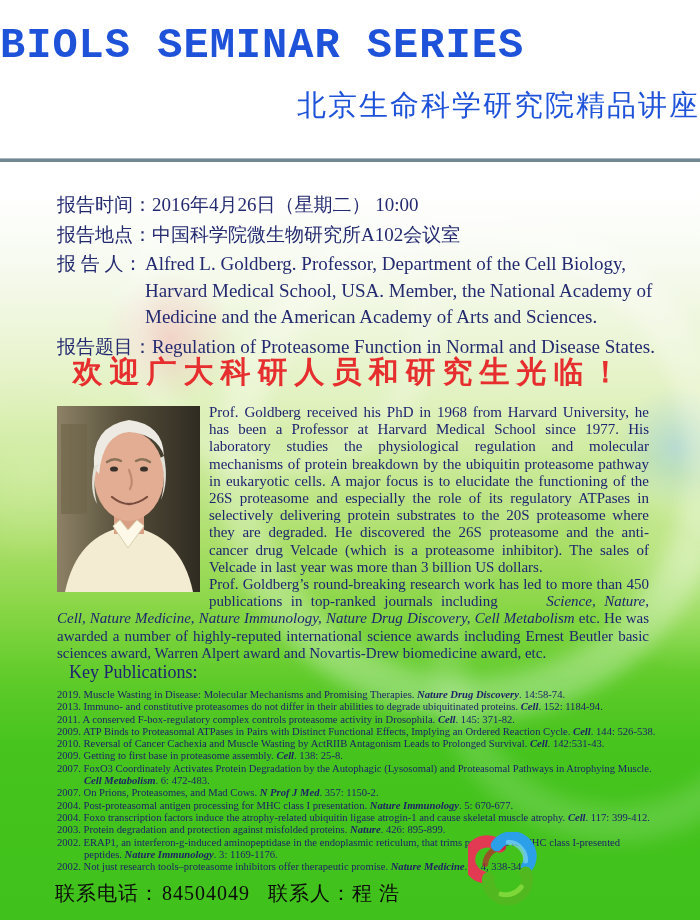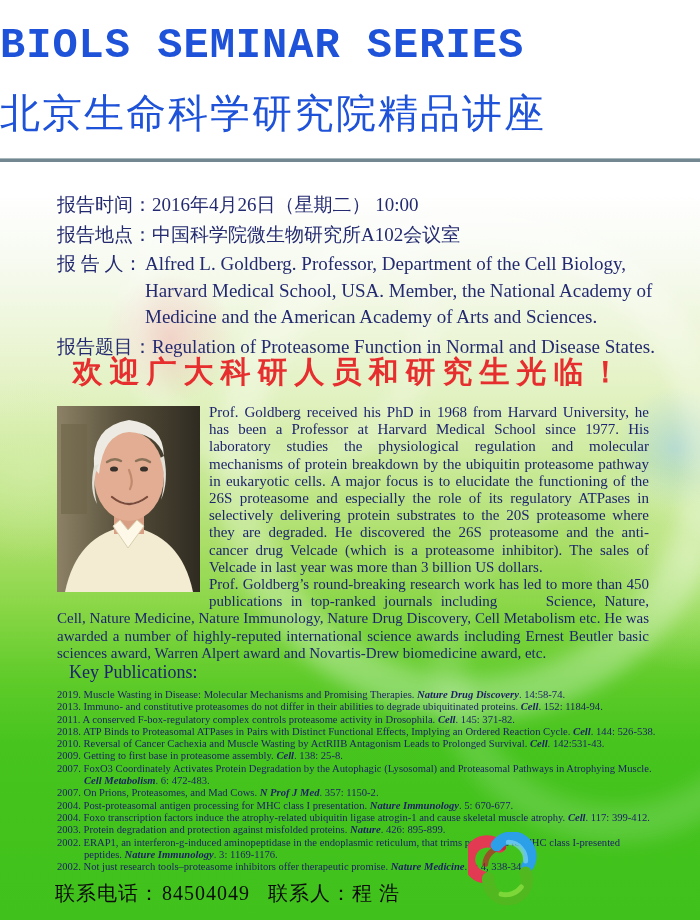--- a/index.html
+++ b/index.html
@@ -22,8 +22,8 @@
   .title-en{position:absolute;top:22px;left:0;width:100%;text-align:left;
     font-family:Liberation Mono, monospace;font-size:42px;font-weight:600;
     color:#1e52d9;letter-spacing:1px;}
-  .title-cn{position:absolute;top:86px;left:0;width:100%;text-align:left;
-    font-family:"Liberation Sans", sans-serif;font-size:40px;font-weight:500;
+  .title-cn{position:absolute;top:86px;left:0;width:100%;text-align:right;
+    font-family:"Liberation Sans", sans-serif;font-size:29px;font-weight:500;
     color:#1e52d9;letter-spacing:2px;}
   .divider{position:absolute;top:158px;left:0;width:700px;height:3px;
     background:#72878f;border-top:1px solid #a9b8bd;}

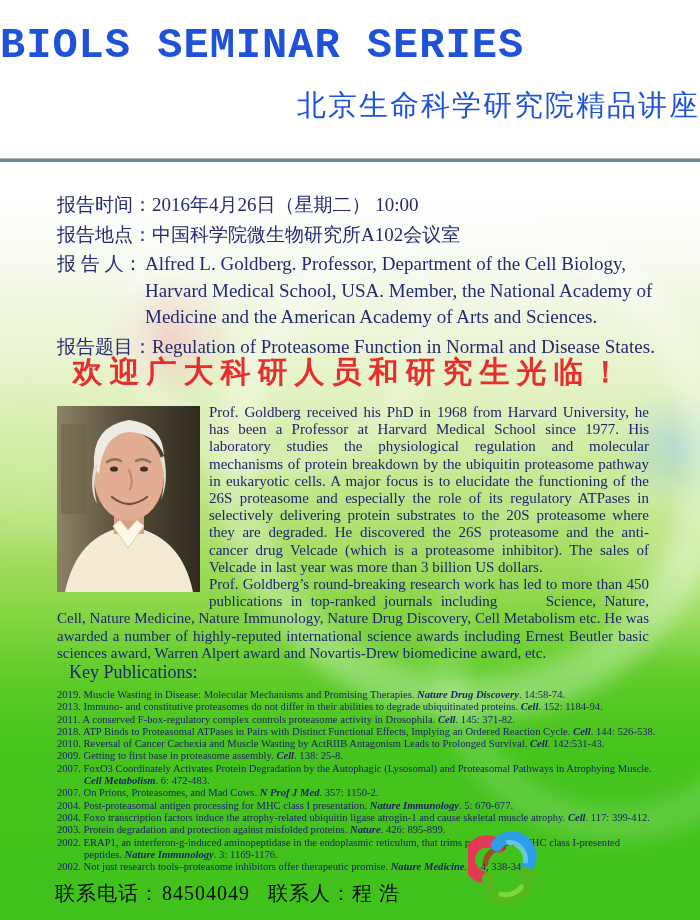--- a/index.html
+++ b/index.html
@@ -42,7 +42,7 @@
   .bio .photo{float:left;width:143px;height:186px;margin:2px 9px 2px 0;
     display:block;background:#4d4636;}
   .bio p{margin:0;}
-  .it{margin-left:40px;}
+  .it{font-style:italic;margin-left:40px;}
 
   .pubs{position:absolute;top:662px;left:57px;width:600px;color:#1d2366;}
   .pubs-head{font-size:18px;margin:0 0 6px 12px;font-weight:normal;color:#1e2470;}

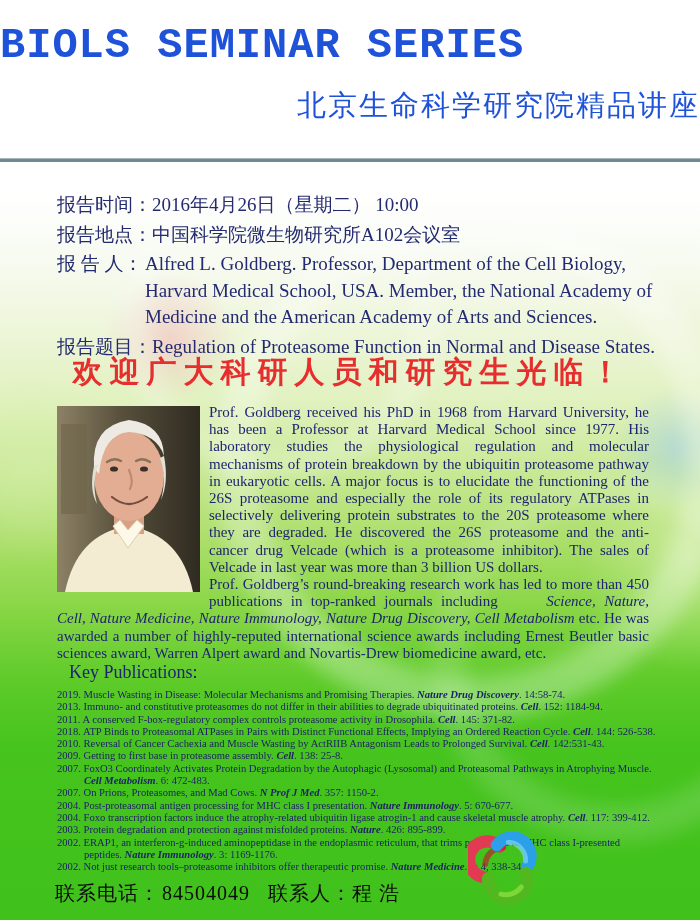--- a/index.html
+++ b/index.html
@@ -132,7 +132,7 @@
         <div class="pub-item"><span>2019. Muscle Wasting in Disease: Molecular Mechanisms and Promising Therapies. </span><span class="pub-journal">Nature Drug Discovery</span><span>. 14:58-74.</span></div>
         <div class="pub-item"><span>2013. Immuno- and constitutive proteasomes do not differ in their abilities to degrade ubiquitinated proteins. </span><span class="pub-journal">Cell</span><span>. 152: 1184-94.</span></div>
         <div class="pub-item"><span>2011. A conserved F-box-regulatory complex controls proteasome activity in Drosophila. </span><span class="pub-journal">Cell</span><span>. 145: 371-82.</span></div>
-        <div class="pub-item"><span>2018. ATP Binds to Proteasomal ATPases in Pairs with Distinct Functional Effects, Implying an Ordered Reaction Cycle. </span><span class="pub-journal">Cell</span><span>. 144: 526-538.</span></div>
+        <div class="pub-item"><span>2009. ATP Binds to Proteasomal ATPases in Pairs with Distinct Functional Effects, Implying an Ordered Reaction Cycle. </span><span class="pub-journal">Cell</span><span>. 144: 526-538.</span></div>
         <div class="pub-item"><span>2010. Reversal of Cancer Cachexia and Muscle Wasting by ActRIIB Antagonism Leads to Prolonged Survival. </span><span class="pub-journal">Cell</span><span>. 142:531-43.</span></div>
         <div class="pub-item"><span>2009. Getting to first base in proteasome assembly. </span><span class="pub-journal">Cell</span><span>. 138: 25-8.</span></div>
         <div class="pub-item"><span>2007. FoxO3 Coordinately Activates Protein Degradation by the Autophagic (Lysosomal) and Proteasomal Pathways in Atrophying Muscle. </span><span class="pub-journal">Cell Metabolism</span><span>. 6: 472-483.</span></div>

